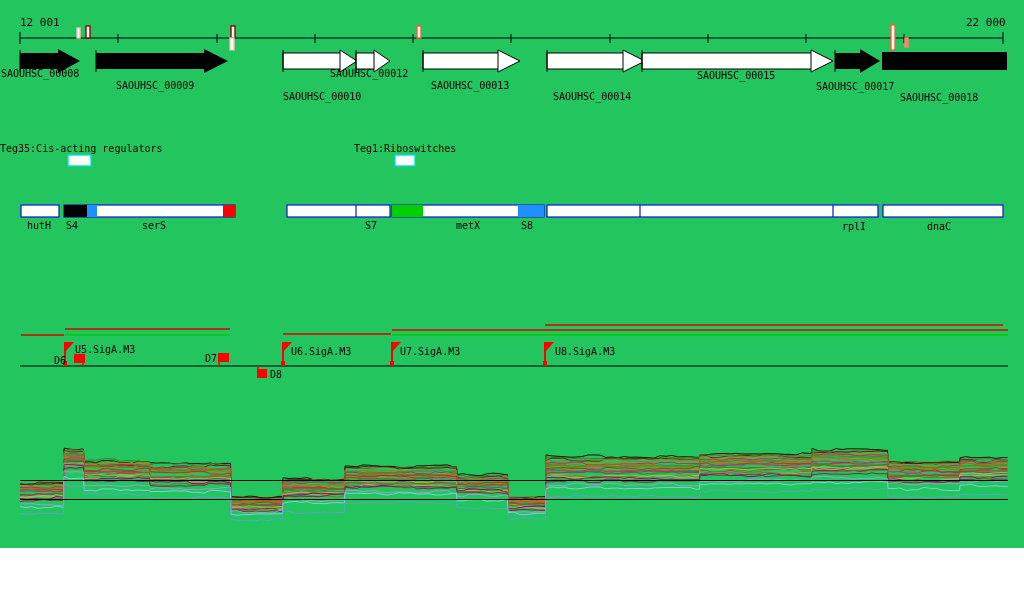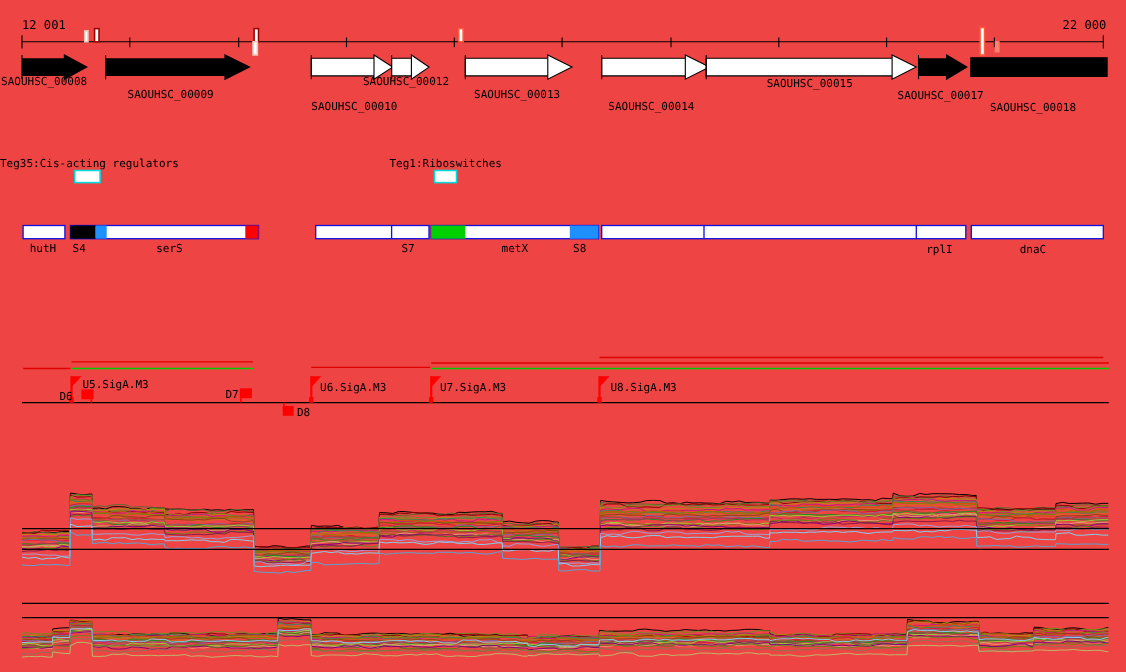--- a/index.html
+++ b/index.html
@@ -3,7 +3,7 @@
 <meta charset="utf-8">
 <style>
   html,body{margin:0;padding:0;background:#ffffff;}
-  #app{position:relative;width:1024px;height:611px;background:#ef4444;overflow:hidden;
+  #app{position:relative;width:1024px;height:548px;background:#22c55e;overflow:hidden;
        font-family:"DejaVu Sans Mono", monospace;}
   svg{position:absolute;left:0;top:0;}
   text{fill:#000;}

